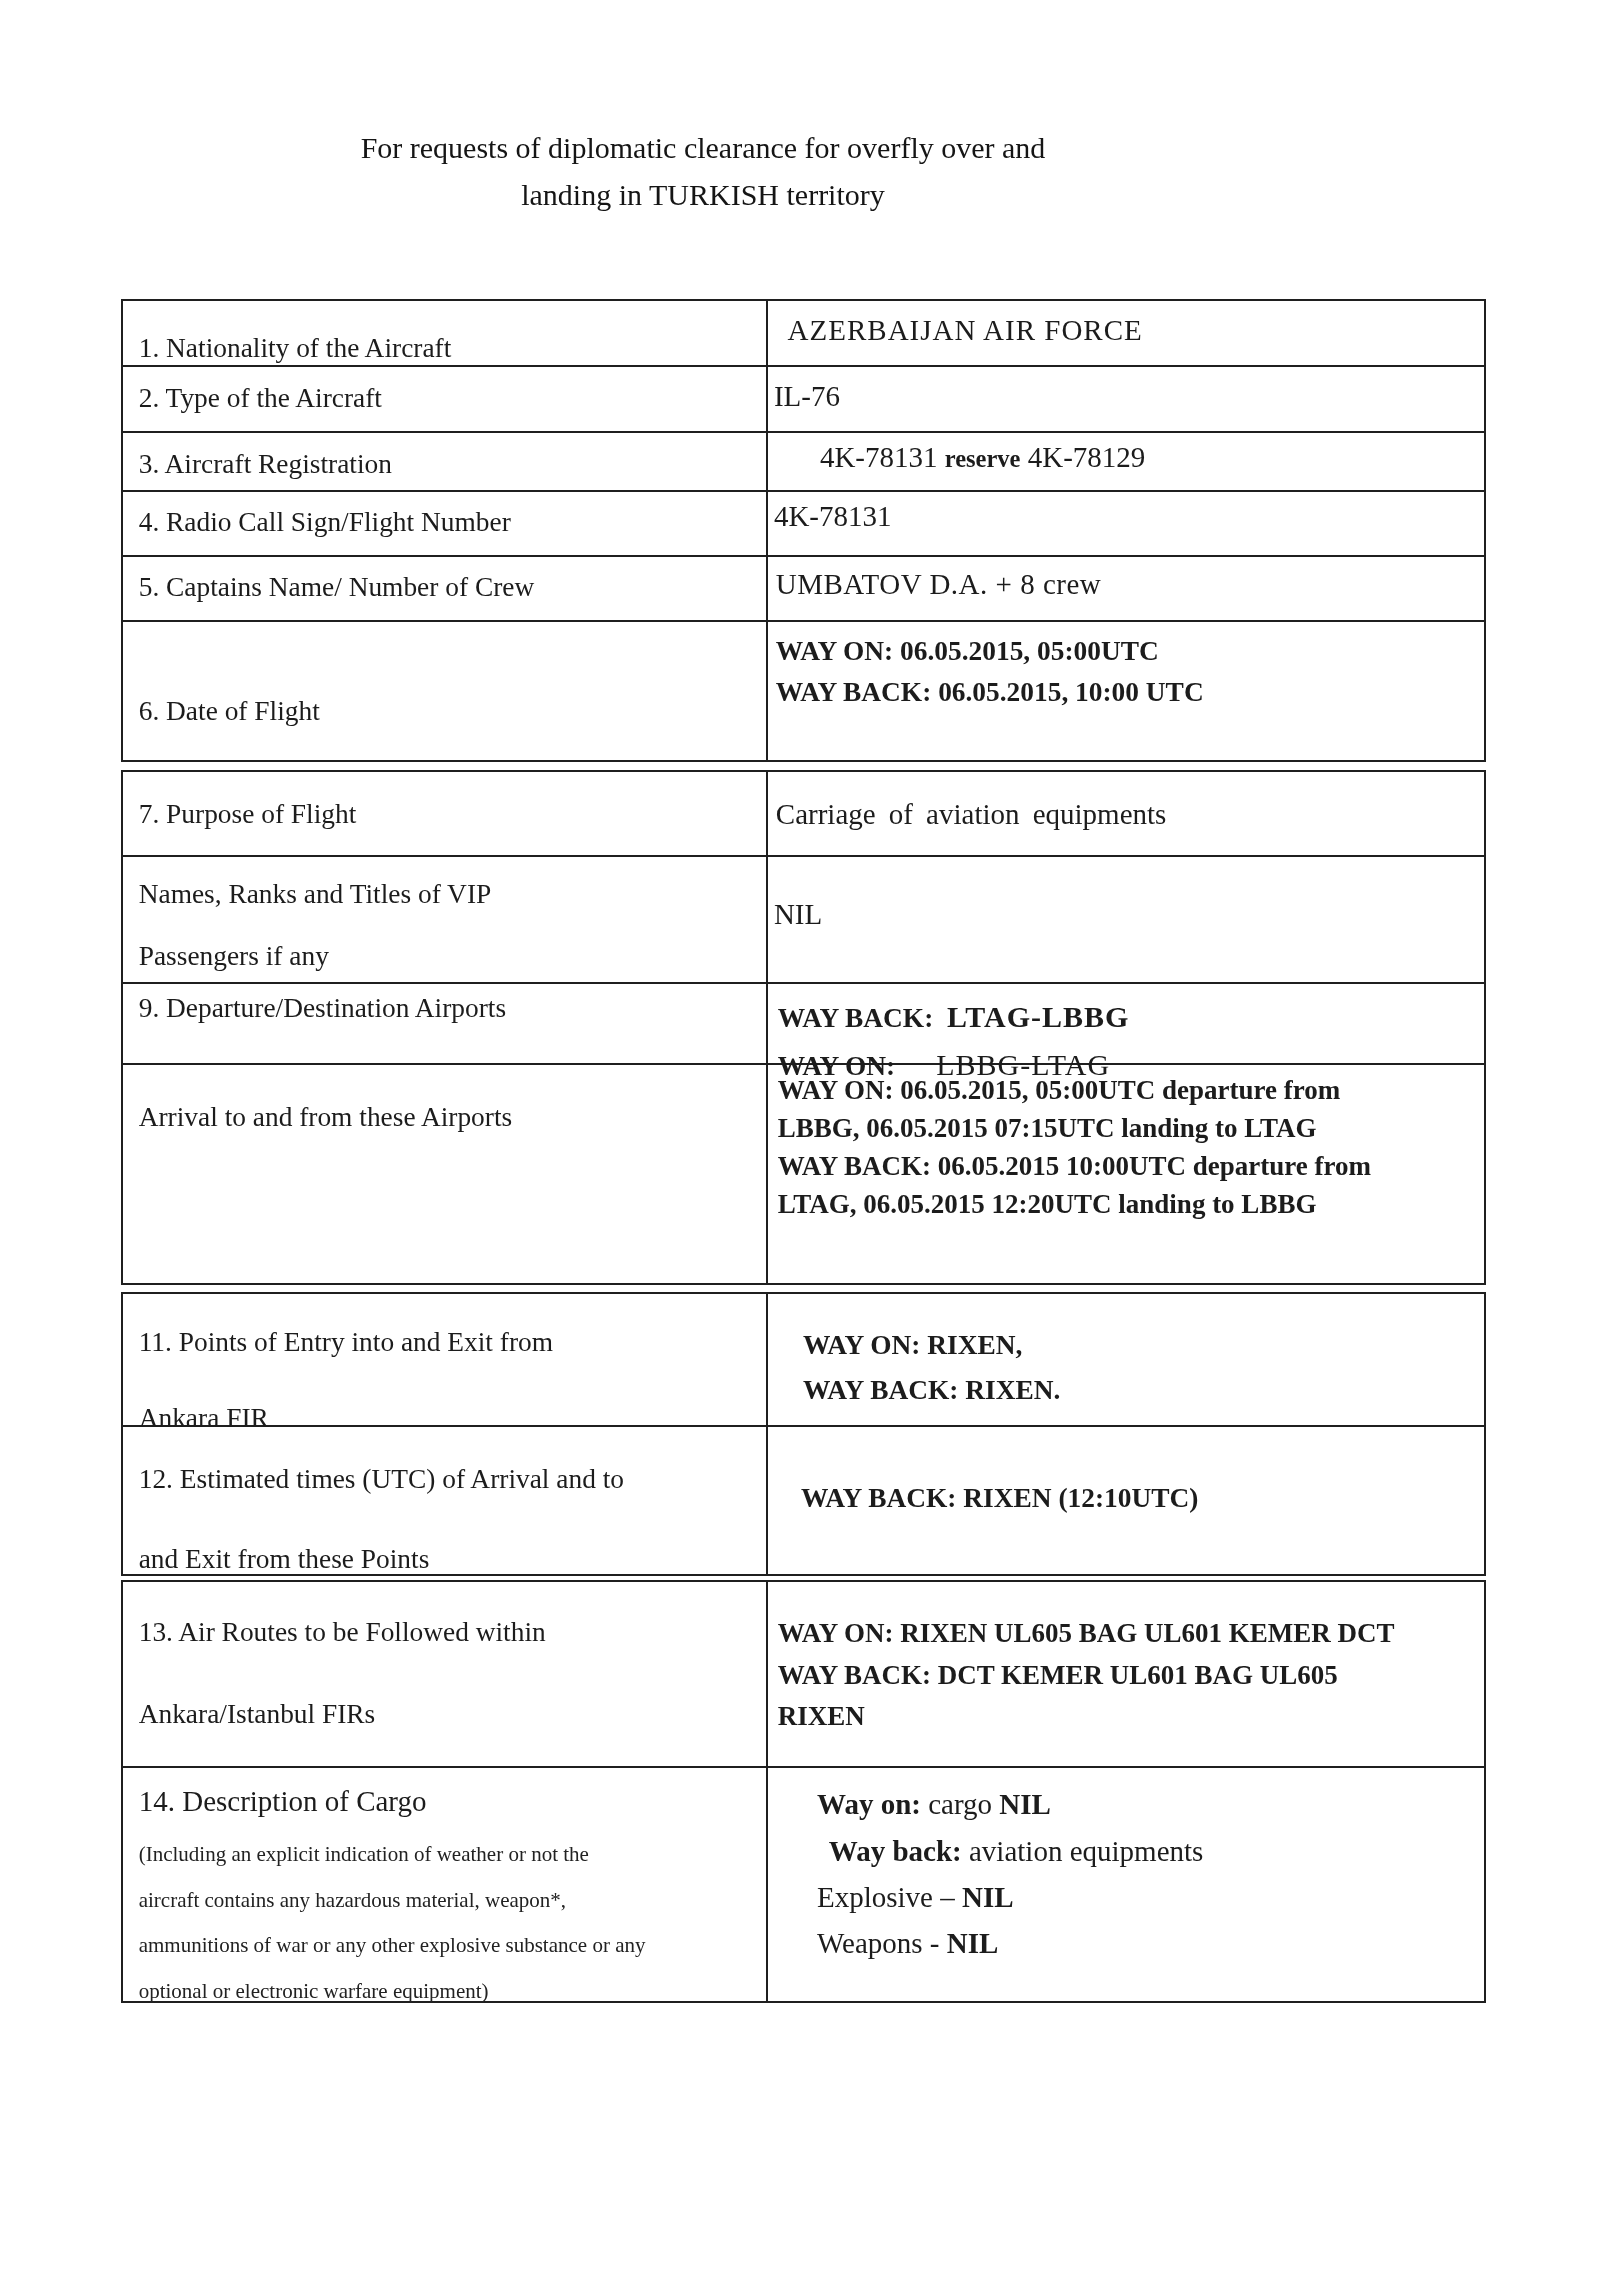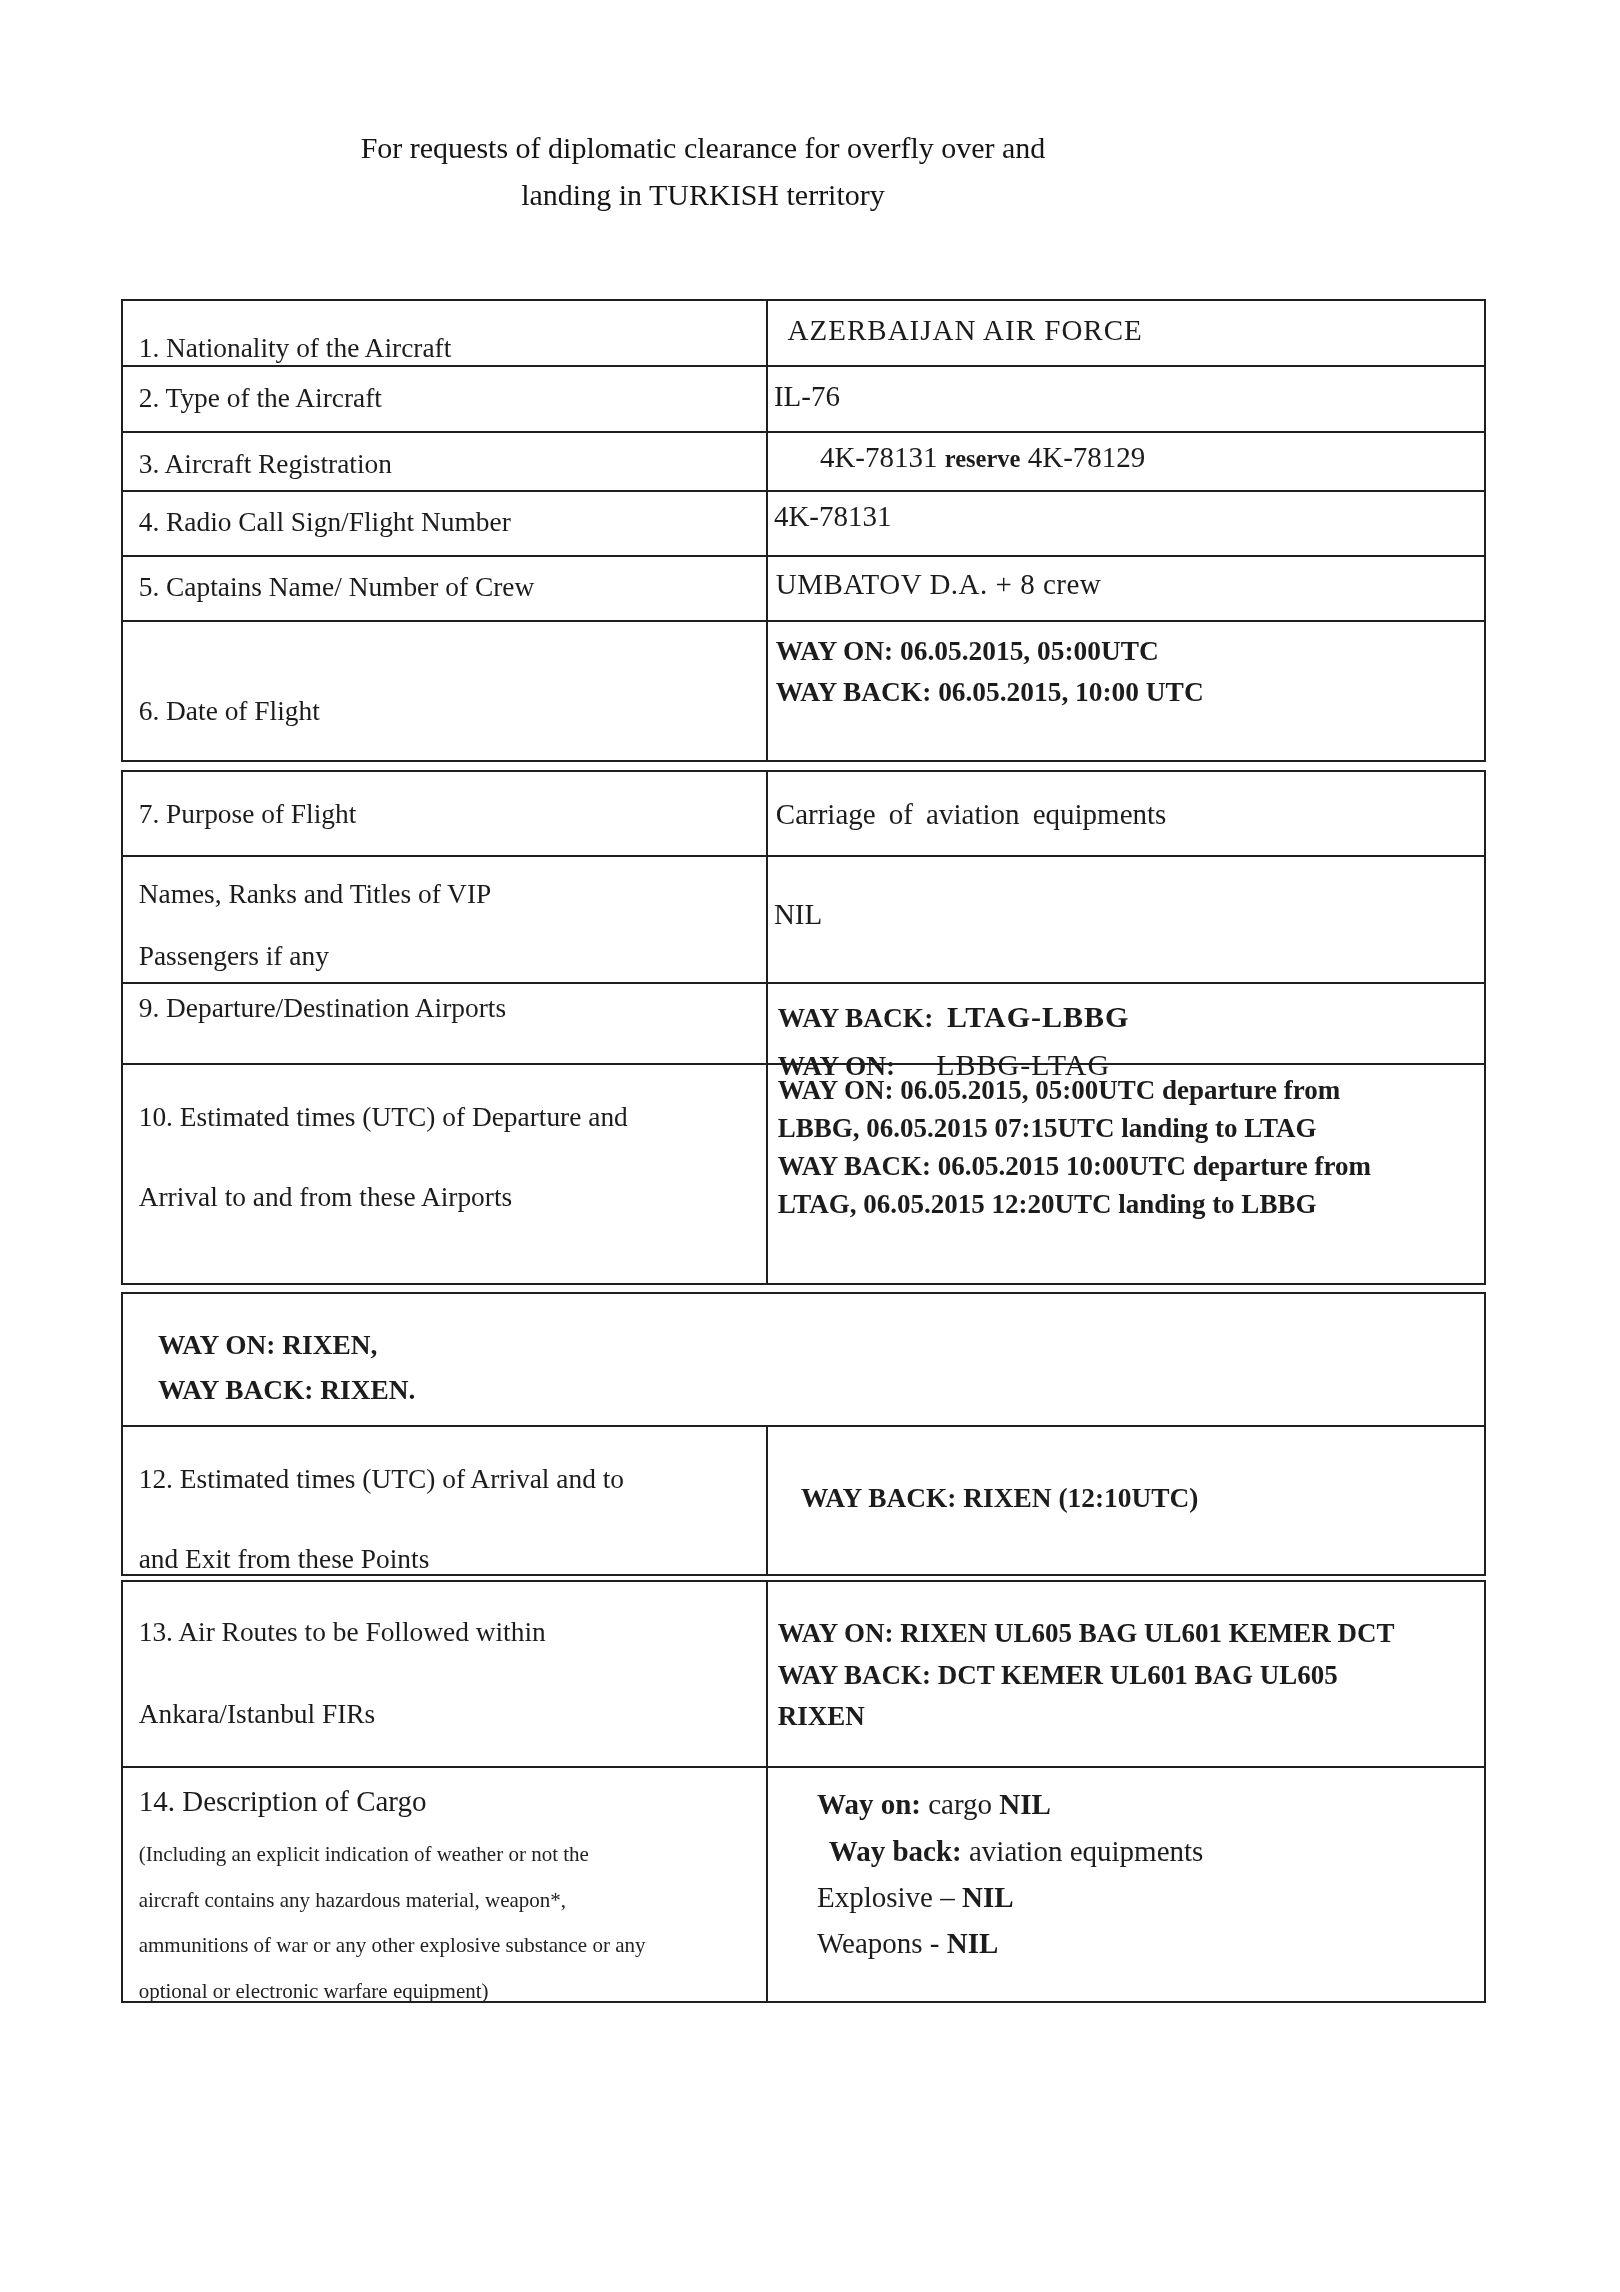--- a/index.html
+++ b/index.html
@@ -170,7 +170,6 @@
 
   <div class="trow r10">
     <div class="cell cl">
-      <div class="lbl-line">10. Estimated times (UTC) of Departure and</div>
       <div class="lbl-line">Arrival to and from these Airports</div>
     </div>
     <div class="cell cv b">

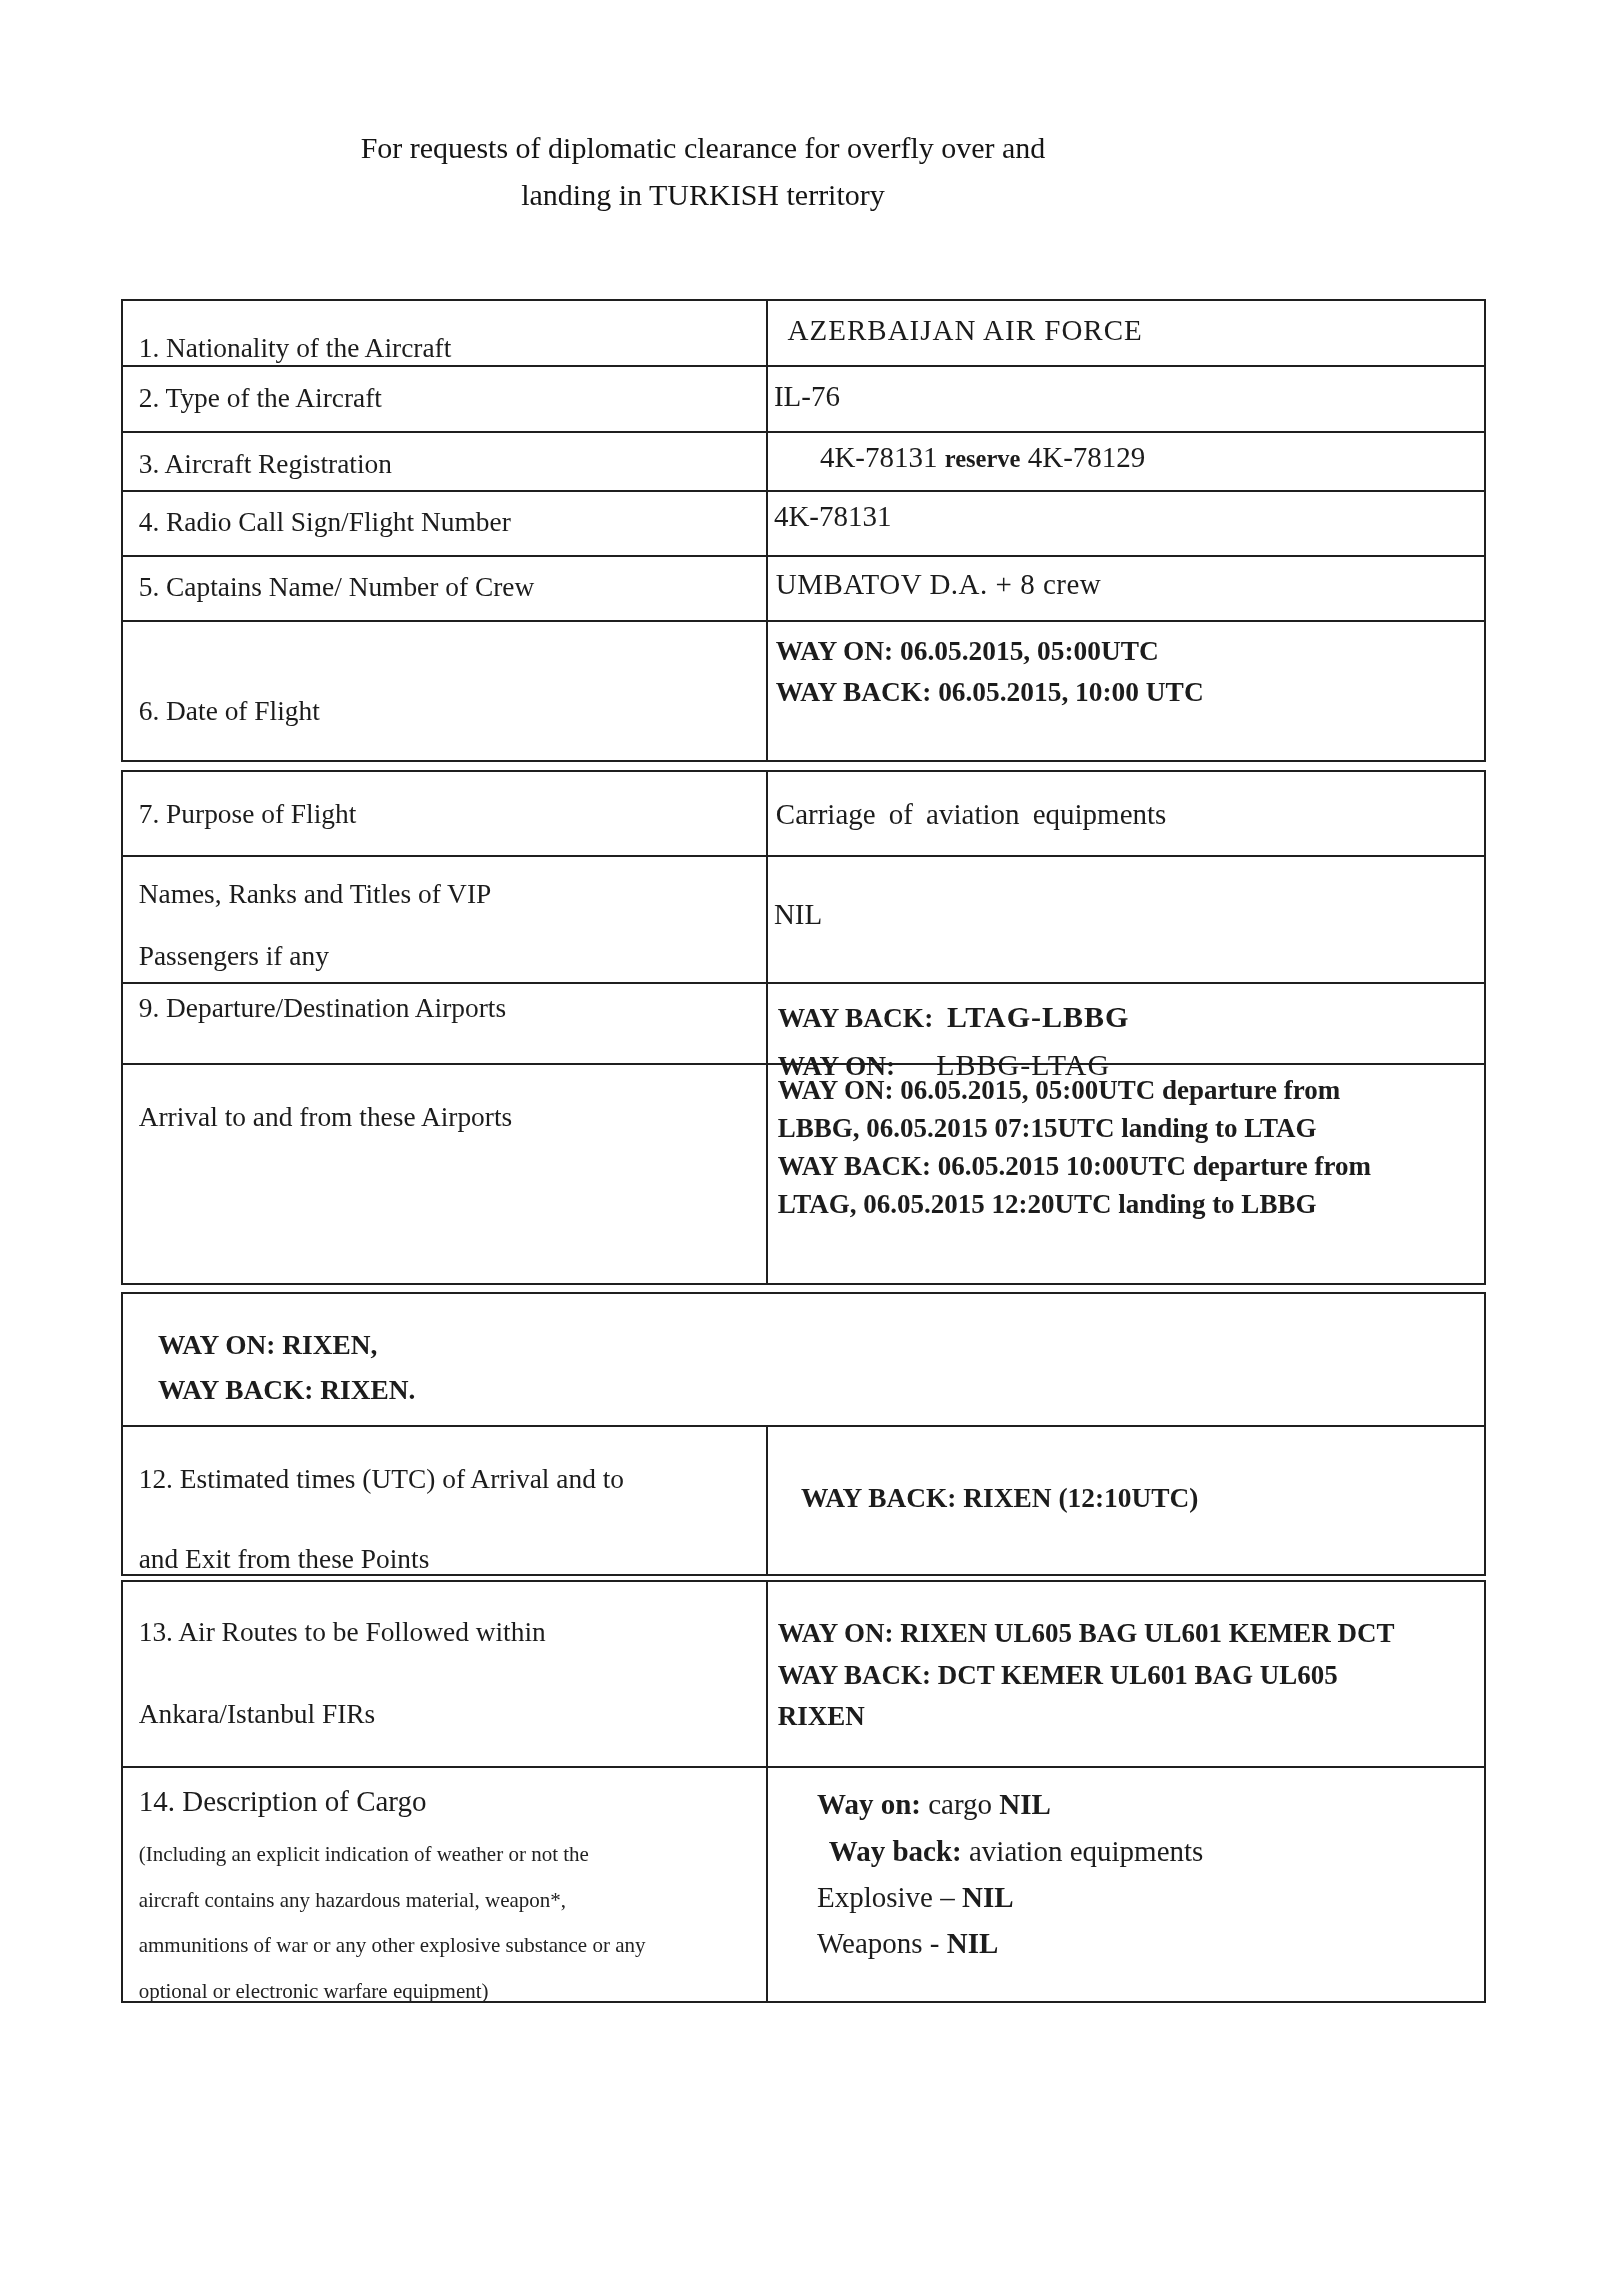--- a/index.html
+++ b/index.html
@@ -181,6 +181,10 @@
   </div>
 
   <div class="trow r11 gap8">
+    <div class="cell cl">
+      <div class="lbl-line">11. Points of  Entry into and Exit from</div>
+      <div class="lbl-line">Ankara  FIR</div>
+    </div>
     <div class="cell cv">
       <div class="b">WAY ON:  RIXEN,</div>
       <div class="b">WAY BACK:  RIXEN.</div>

